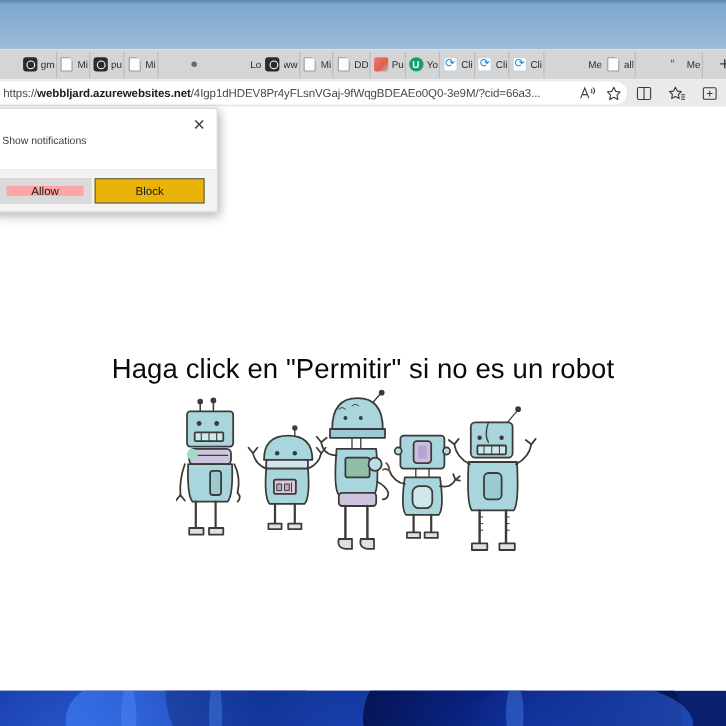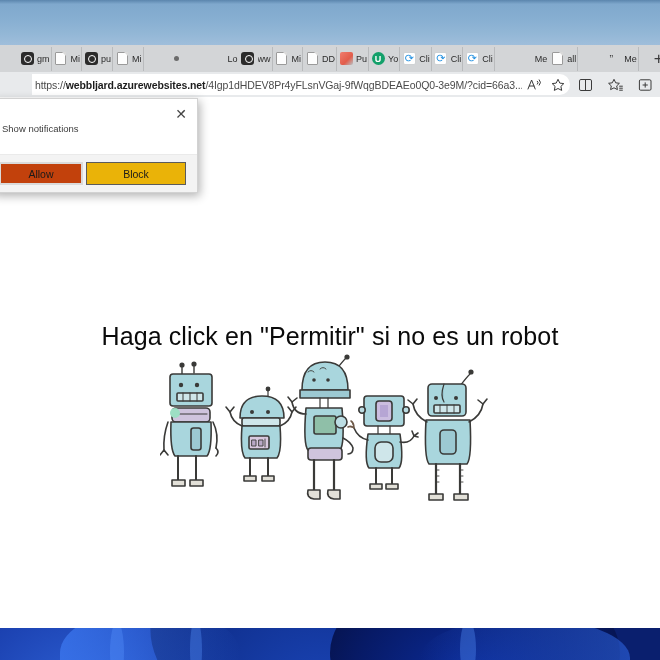--- a/index.html
+++ b/index.html
@@ -131,7 +131,6 @@
     background: #e8eaec;
     display: flex; align-items: center;
     position: relative;
-    padding-left: 32px;
   }
   #urlbox {
     flex: 1 1 auto; height: 21px; margin-left: 0px;

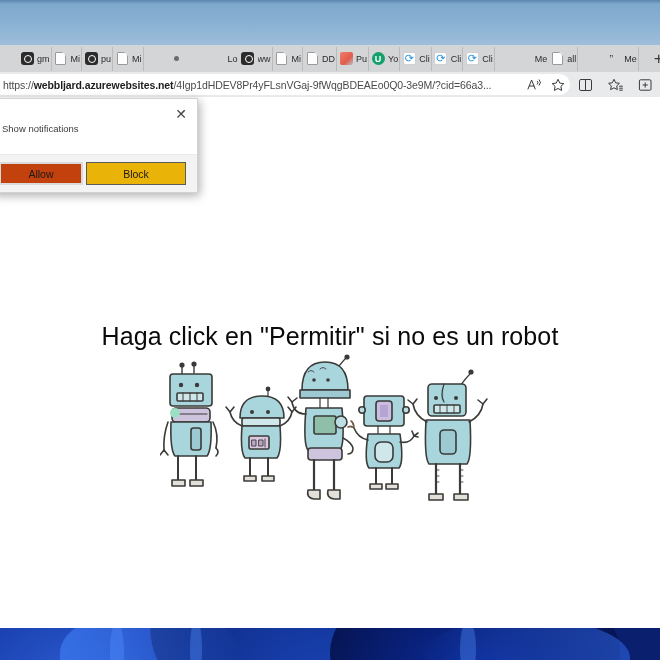--- a/index.html
+++ b/index.html
@@ -205,8 +205,8 @@
   .perm-btn {
     height: 23px; font-size: 10.5px; color: #1a1a1a;
     display: flex; align-items: center; justify-content: center;
-    background: #c2410c;
-    border: 2px solid #ef4444;
+    background: #fca5a5;
+    border: 7px solid #ef4444;
   }
   #btn-allow { width: 84px; margin-left: 6px; border-color: #dadada; }
   #btn-block { width: 100px; margin-left: 3px; border: 1.4px solid #5b5b5b; background: #eab308; }

